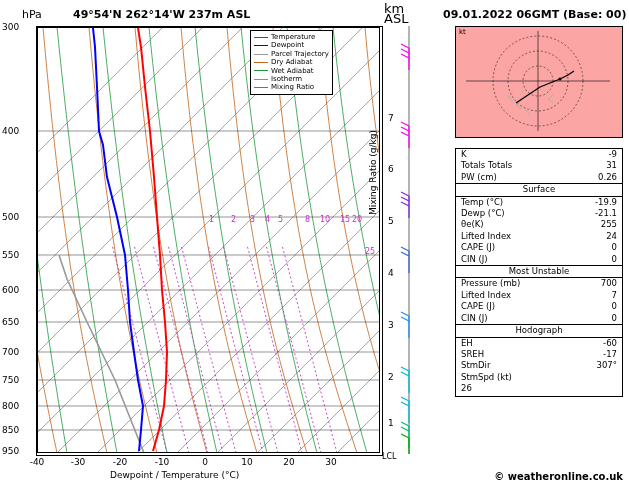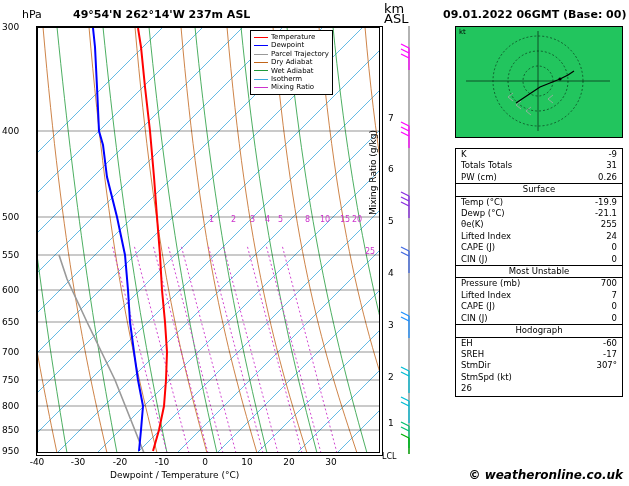--- a/index.html
+++ b/index.html
@@ -37,7 +37,7 @@
   #mrlabel{left:368px;top:215px;transform:rotate(-90deg);transform-origin:left top;font-size:9px;color:#000;}
 
   
-  #hodo{left:455px;top:26px;width:166px;height:110px;border:1px solid #000;background:#22c55e;}
+  #hodo{left:455px;top:26px;width:166px;height:110px;border:1px solid #000;background:#fca5a5;}
   #hodo .kt{position:absolute;left:3px;top:1px;font-size:7px;}
 
   

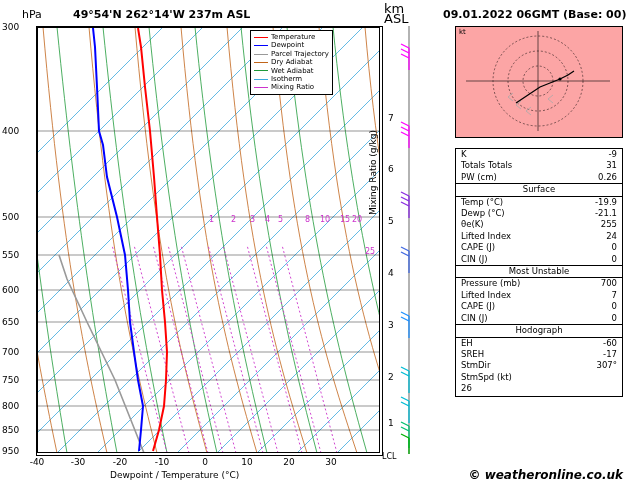--- a/index.html
+++ b/index.html
@@ -20,7 +20,7 @@
   .ytick{font-size:9px;text-align:left;width:30px;}
   .xtick{font-size:9px;text-align:center;width:30px;}
   #xaxislabel{left:110px;top:470px;font-size:9px;}
-  #credit{right:6px;bottom:4px;font-size:12px;font-weight:bold;font-style:italic;}
+  #credit{right:6px;bottom:4px;font-size:10px;font-weight:bold;}
 
   
   #legend{left:250px;top:30px;border:1px solid #000;background:#fff;padding:2px 3px;font-size:7px;line-height:8.4px;}

